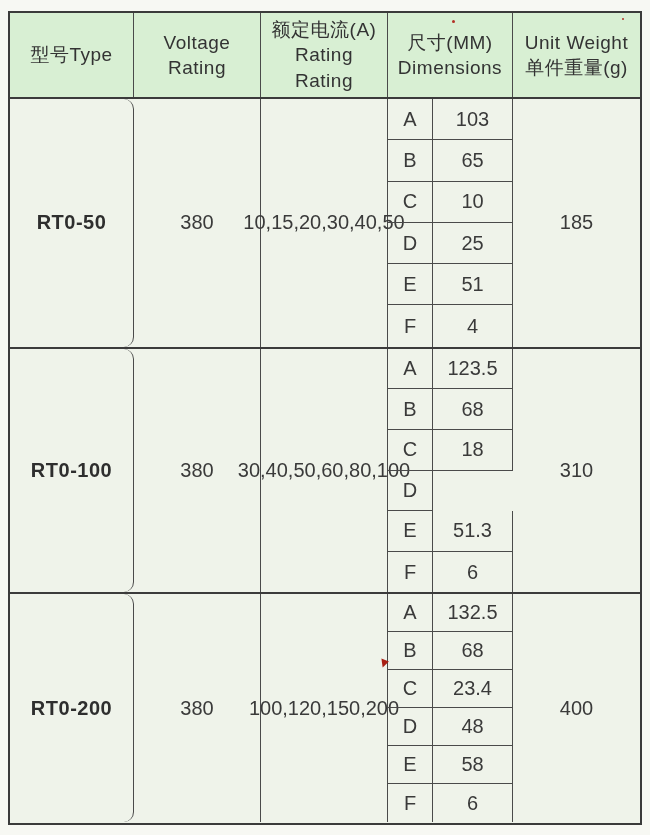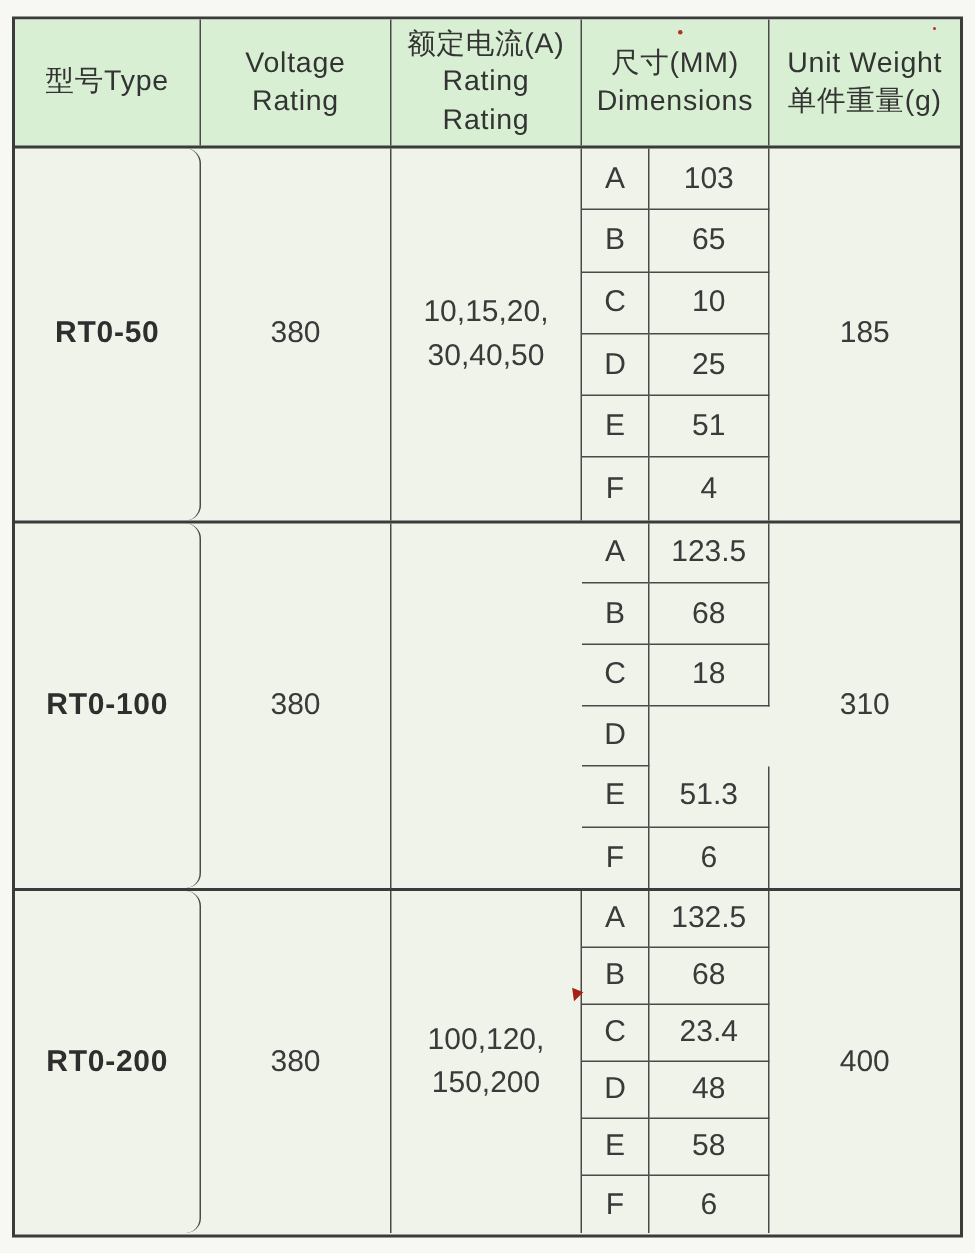--- a/index.html
+++ b/index.html
@@ -61,7 +61,7 @@
   .dr1{grid-row:1;}.dr2{grid-row:2;}.dr3{grid-row:3;}
   .dr4{grid-row:4;}.dr5{grid-row:5;}.dr6{grid-row:6;border-bottom:none;}
   .model{font-weight:bold;color:#2e2e2e;letter-spacing:0.5px;}
-  .current{flex-direction:column;line-height:1.45;}
+  .current{flex-direction:row;line-height:1.45;}
   
   .artifact{position:absolute;}
   .dot1{left:452px;top:20px;width:3px;height:3px;border-radius:50%;background:#b33026;}

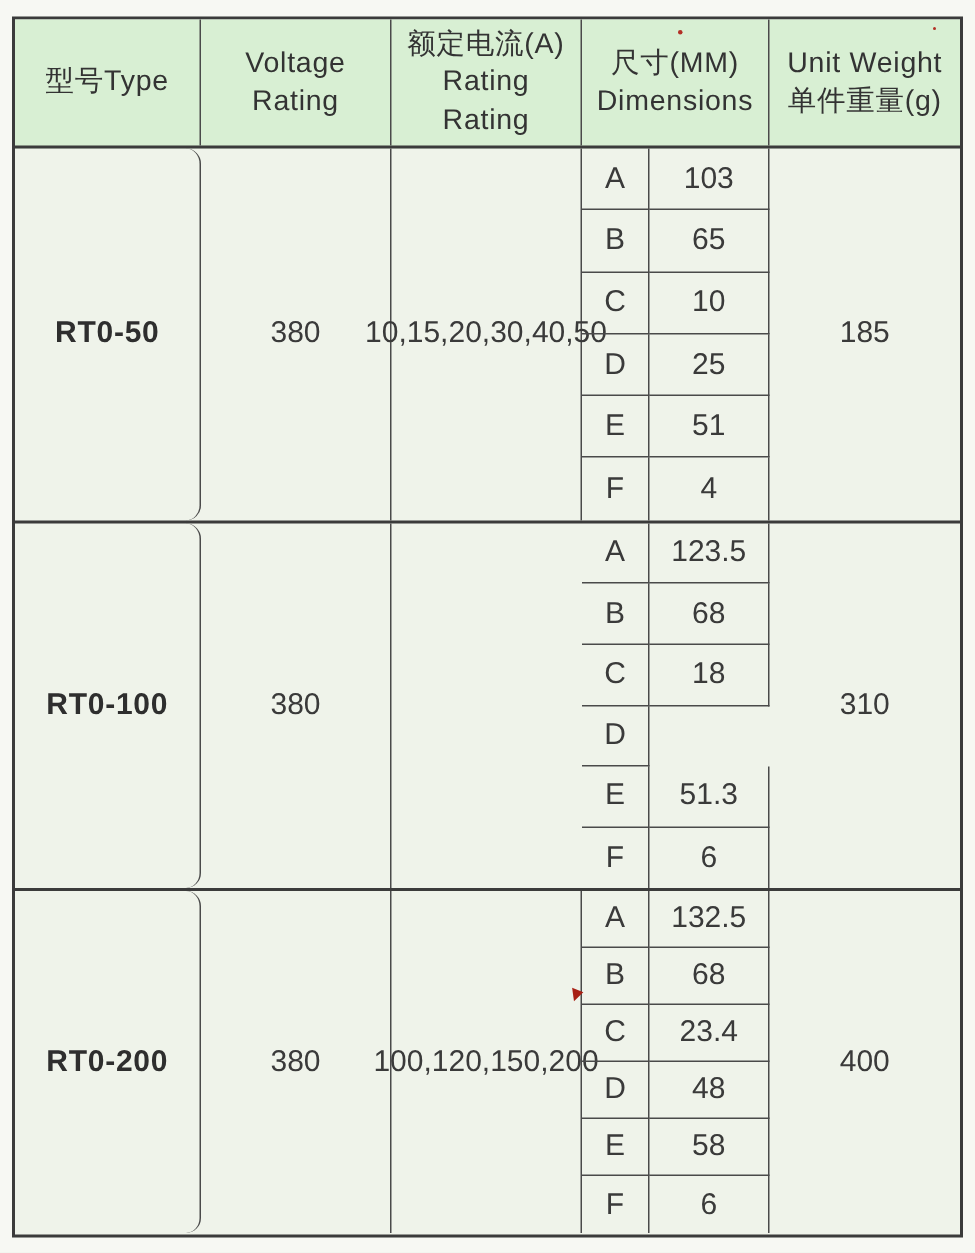--- a/index.html
+++ b/index.html
@@ -128,6 +128,10 @@
     <section class="srow s2">
       <div class="cell span colA model">RT0-100</div>
       <div class="cell span colB">380</div>
+      <div class="cell span colC current">
+        <div>30,40,50,</div>
+        <div>60,80,100</div>
+      </div>
       <div class="cell dletter dr1">A</div>
       <div class="cell dvalue dr1">123.5</div>
       <div class="cell dletter dr2">B</div>

